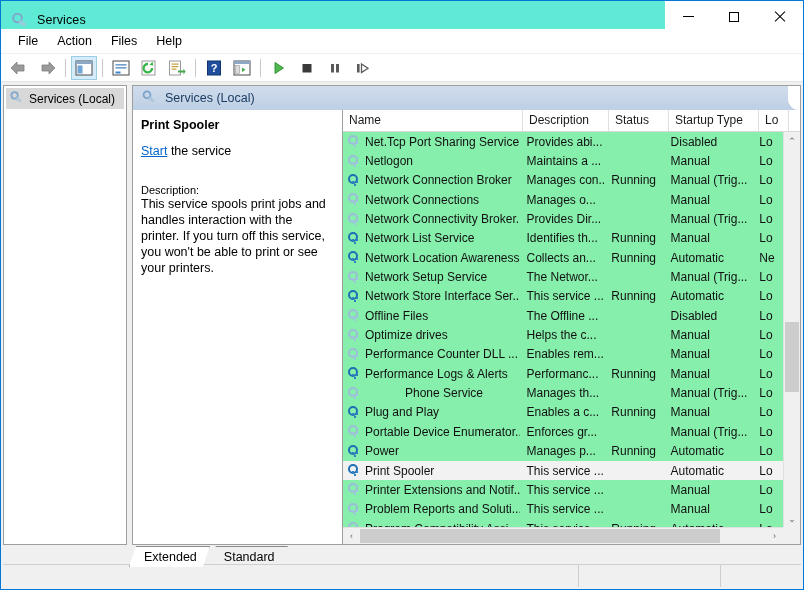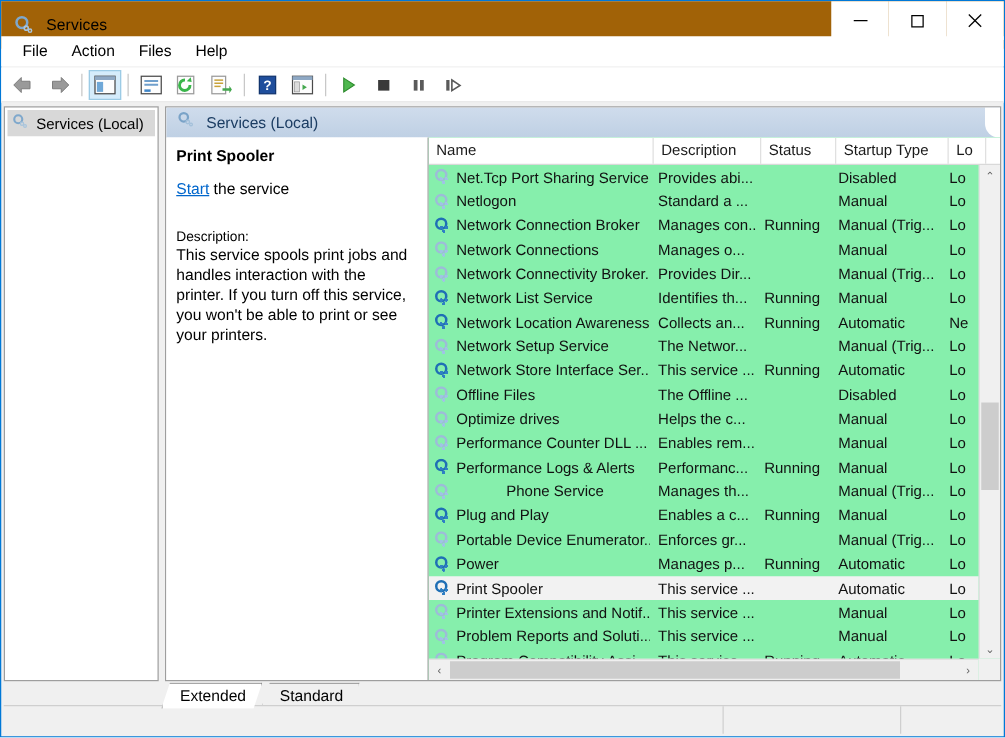--- a/index.html
+++ b/index.html
@@ -23,7 +23,7 @@
   .titlebar {
     position: absolute; left: 0; top: 0;
     width: 802px; height: 38px;
-    background: #a16207;
+    background: #5eead4;
     display: flex; align-items: center;
   }
   .title-icon {

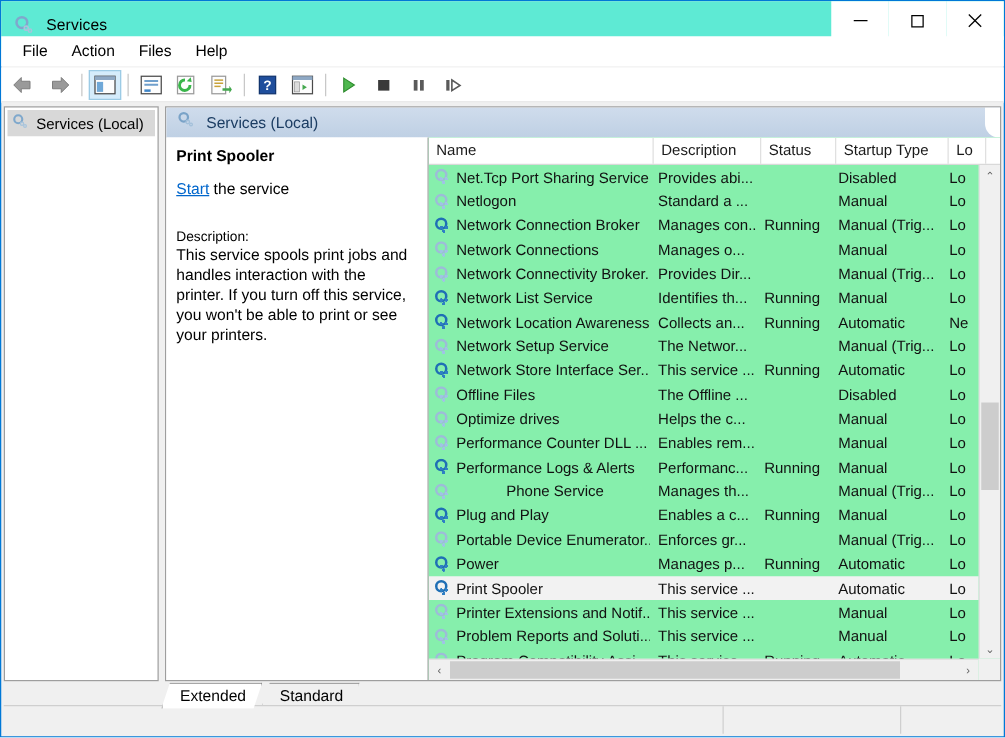--- a/index.html
+++ b/index.html
@@ -503,7 +503,7 @@
                   </span>
                   <span class="nm">Netlogon</span>
                 </div>
-                <div class="cell" style="width: 86px;">Standard a ...</div>
+                <div class="cell" style="width: 86px;">Maintains a ...</div>
                 <div class="cell" style="width: 60px;"></div>
                 <div class="cell" style="width: 90px;">Manual</div>
                 <div class="cell" style="width: 30px;">Lo</div>

